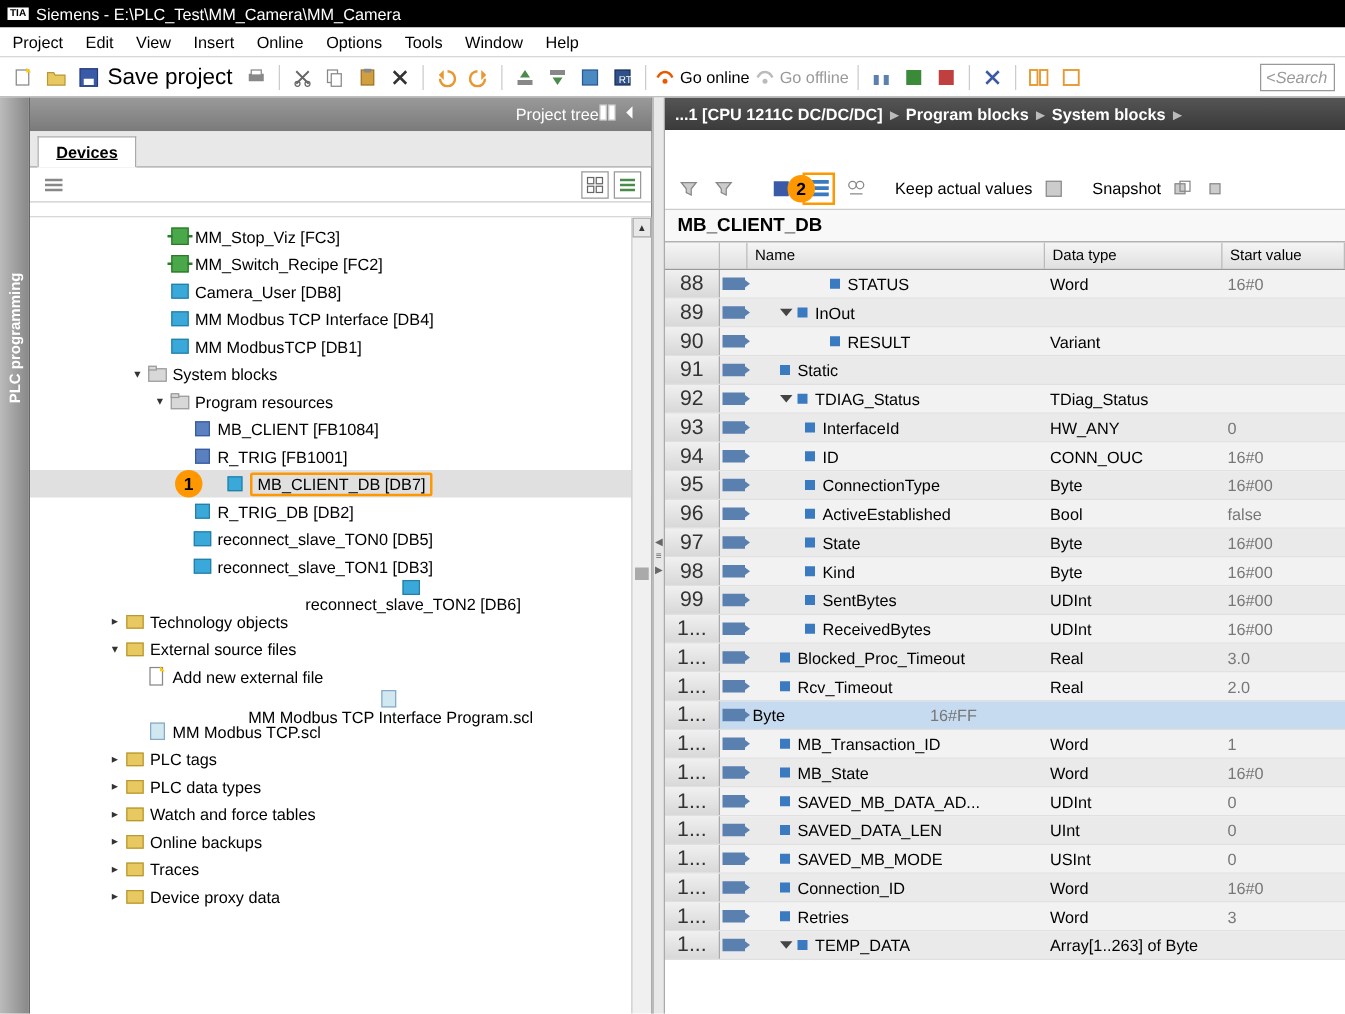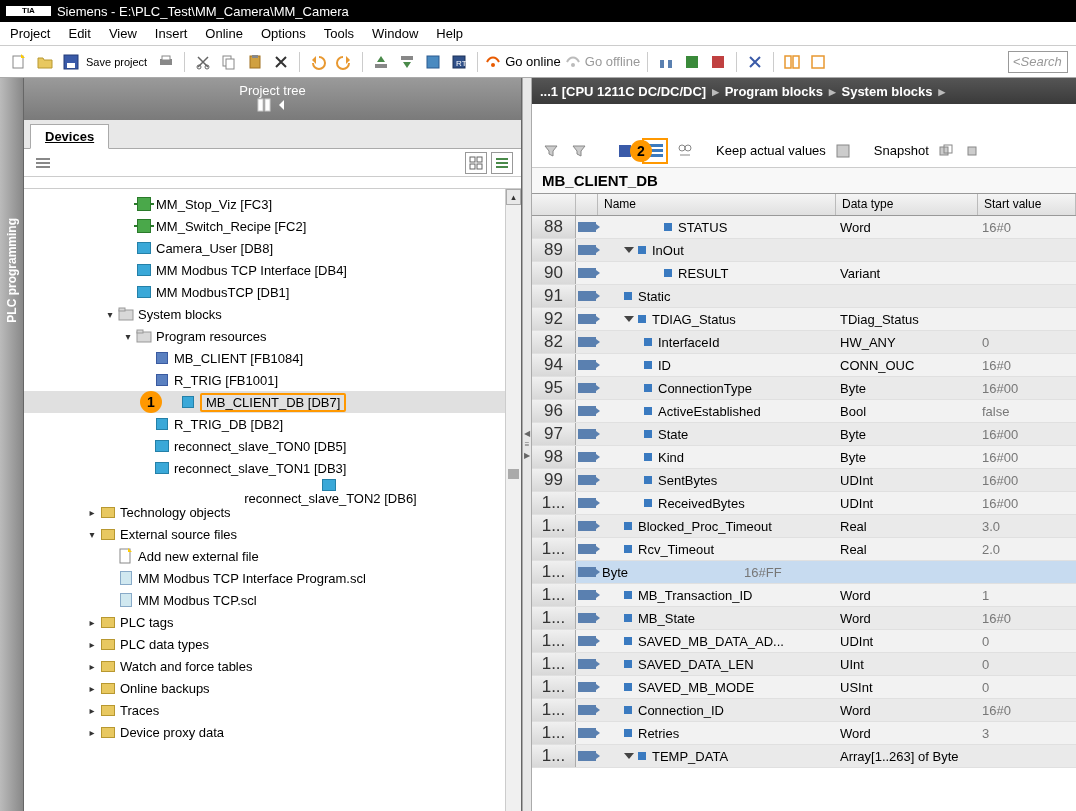--- a/index.html
+++ b/index.html
@@ -7,7 +7,7 @@
 
 
 .title-bar { background: #000; color: #fff; height: 22px; display: flex; align-items: center; padding: 0 6px; font-size: 13px; }
-.tia-badge { background: #fff; color: #000; font-size: 8px; font-weight: bold; padding: 1px 16px; margin-right: 6px; line-height: 1; }
+.tia-badge { background: #fff; color: #000; font-size: 8px; font-weight: bold; padding: 1px 2px; margin-right: 6px; line-height: 1; }
 
 
 .menu-bar { height: 24px; background: #fff; display: flex; align-items: center; padding: 0 10px; gap: 18px; border-bottom: 1px solid #ccc; }

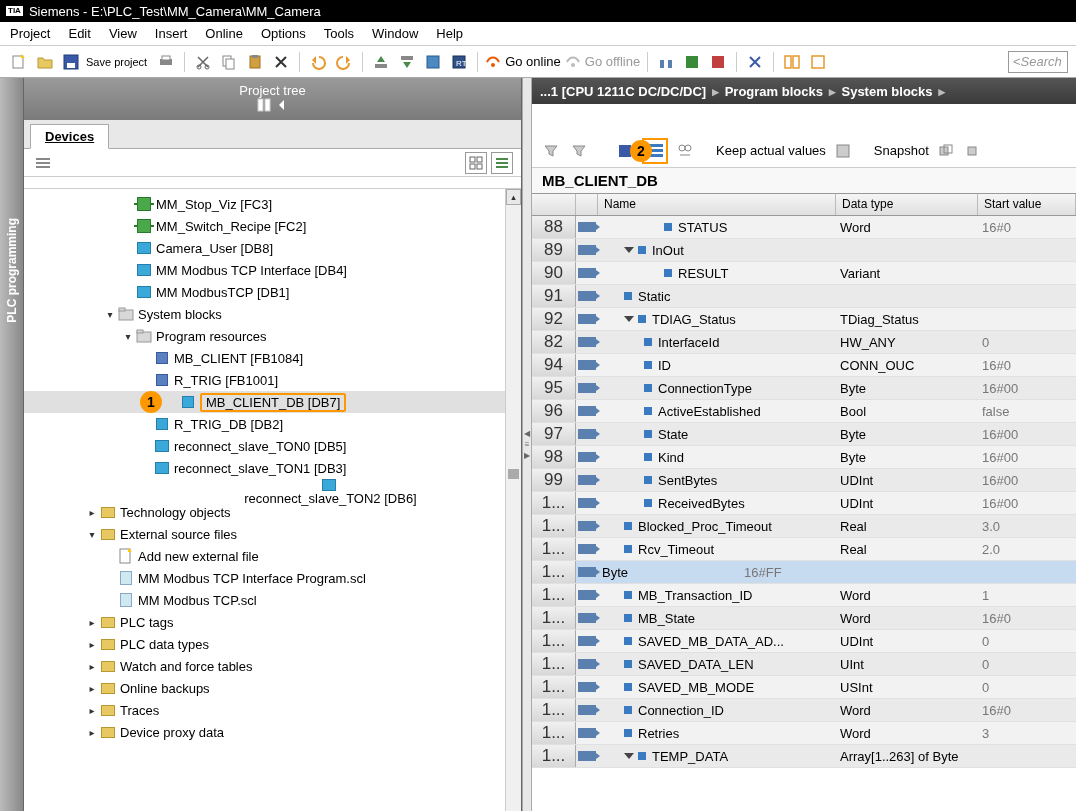--- a/index.html
+++ b/index.html
@@ -133,7 +133,7 @@
         <rect x="4" y="9" width="8" height="5" fill="#fff"></rect>
       </svg>
     </span>
-  <span style="font-size:11px; margin-right:4px;">Save project</span>
+  <span style="font-size:18px; margin-right:4px;">Save project</span>
   <span class="tbtn">
       <svg viewBox="0 0 16 16">
         <rect x="2" y="5" width="12" height="6" fill="#888"></rect>

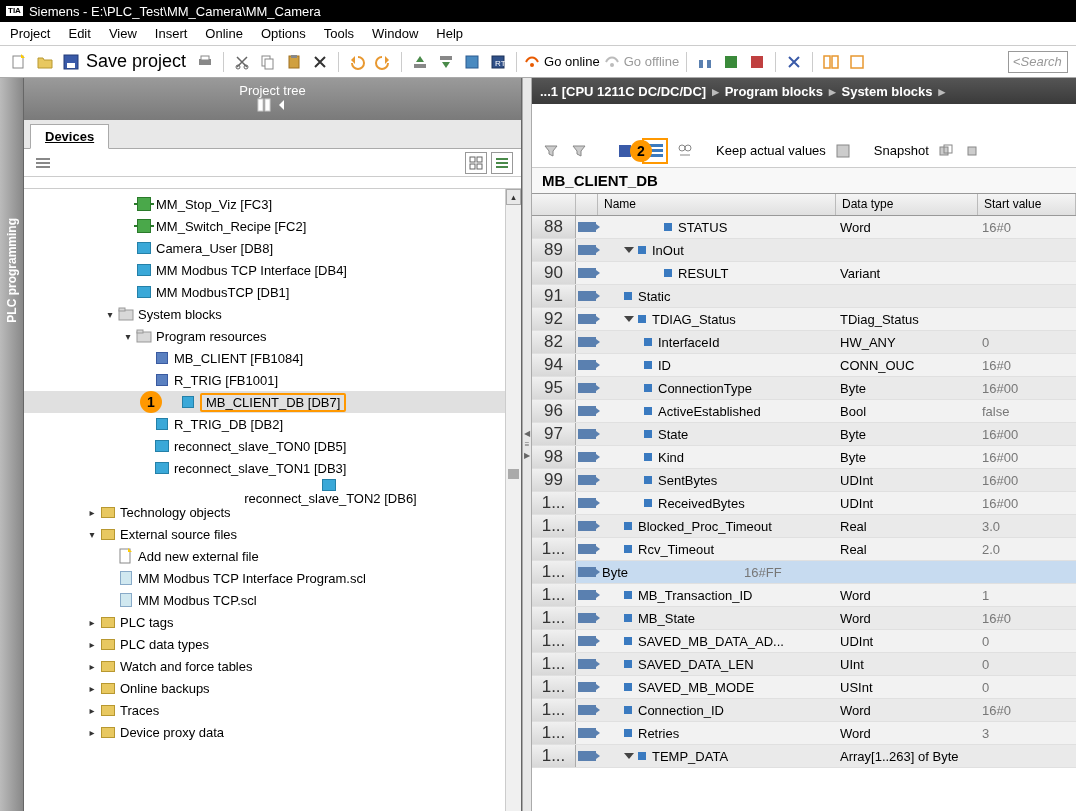--- a/index.html
+++ b/index.html
@@ -29,7 +29,7 @@
 
 
 .left { width: 498px; display: flex; flex-direction: column; border-right: 1px solid #666; }
-.project-tree-hdr { background: linear-gradient(#9a9a9a, #7a7a7a); color: #fff; padding: 5px 10px; font-size: 13px; display: flex; align-items: center; justify-content: flex-end; flex-direction: column; }
+.project-tree-hdr { background: linear-gradient(#9a9a9a, #7a7a7a); color: #fff; padding: 5px 10px; font-size: 13px; display: flex; align-items: center; justify-content: flex-end; }
 .ptt-icons { display: flex; gap: 4px; }
 .ptt-icons svg { width: 14px; height: 14px; }
 .devices-tab-row { display: flex; background: #e8e8e8; border-bottom: 1px solid #aaa; }

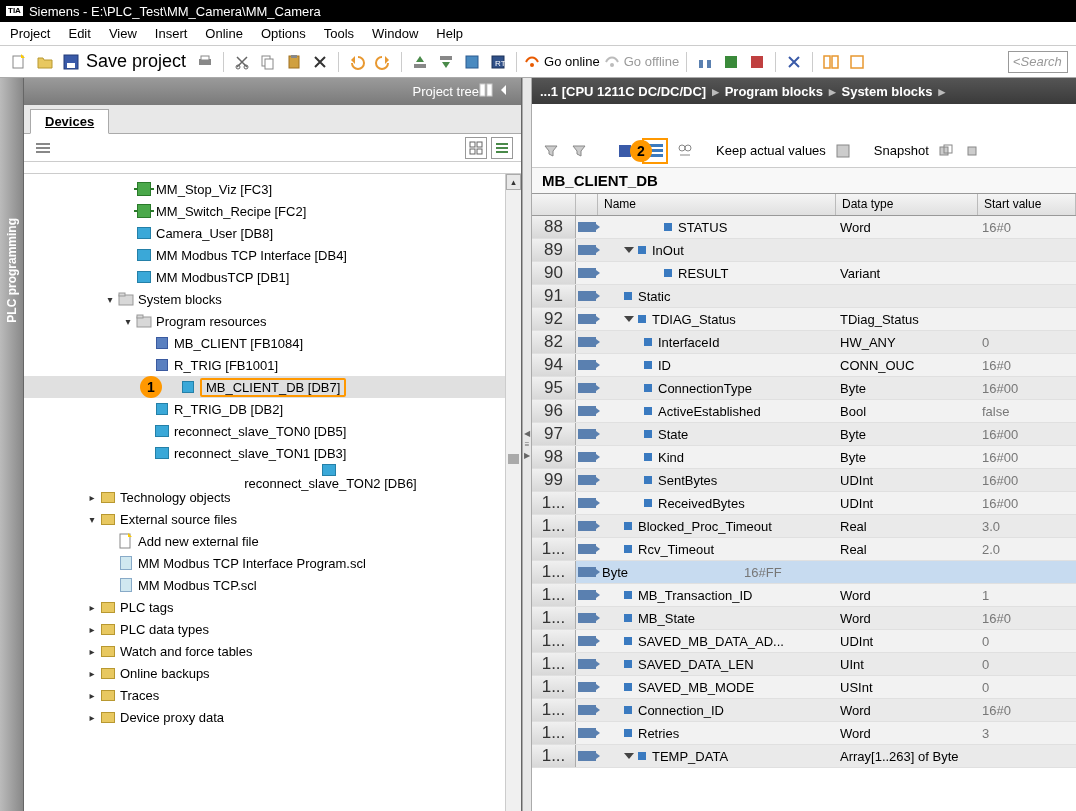--- a/index.html
+++ b/index.html
@@ -650,7 +650,7 @@
             <div class="gc-start start-gray"></div>
           </div>
           <div class="grow">
-            <div class="gc-idx">82</div>
+            <div class="gc-idx">93</div>
             <div class="gc-ico">
               <span class="tag-io"></span>
             </div>

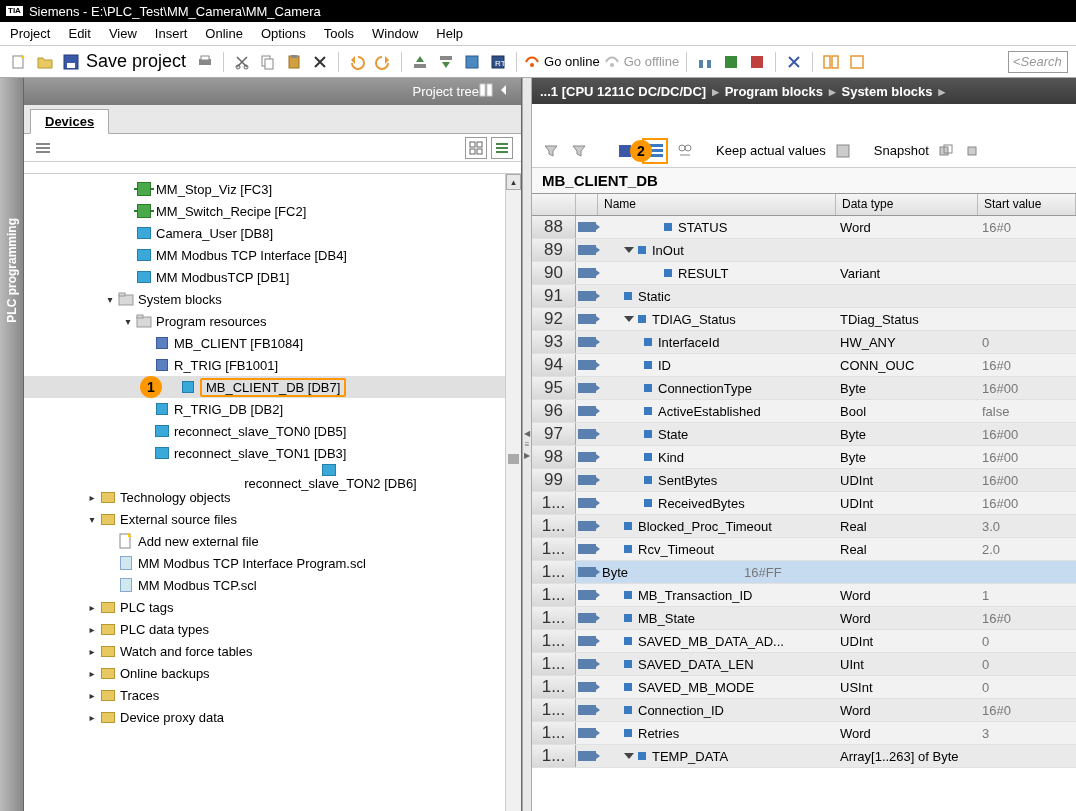--- a/index.html
+++ b/index.html
@@ -437,7 +437,7 @@
             </span>
             <span>Add new external file</span>
           </div>
-          <div class="tree-row" style="padding-left: 80px;">
+          <div class="tree-row" style="padding-left: 80px; flex-direction: column;">
             <span class="exp"></span>
             <span class="icon">
               <span class="file-scl"></span>

